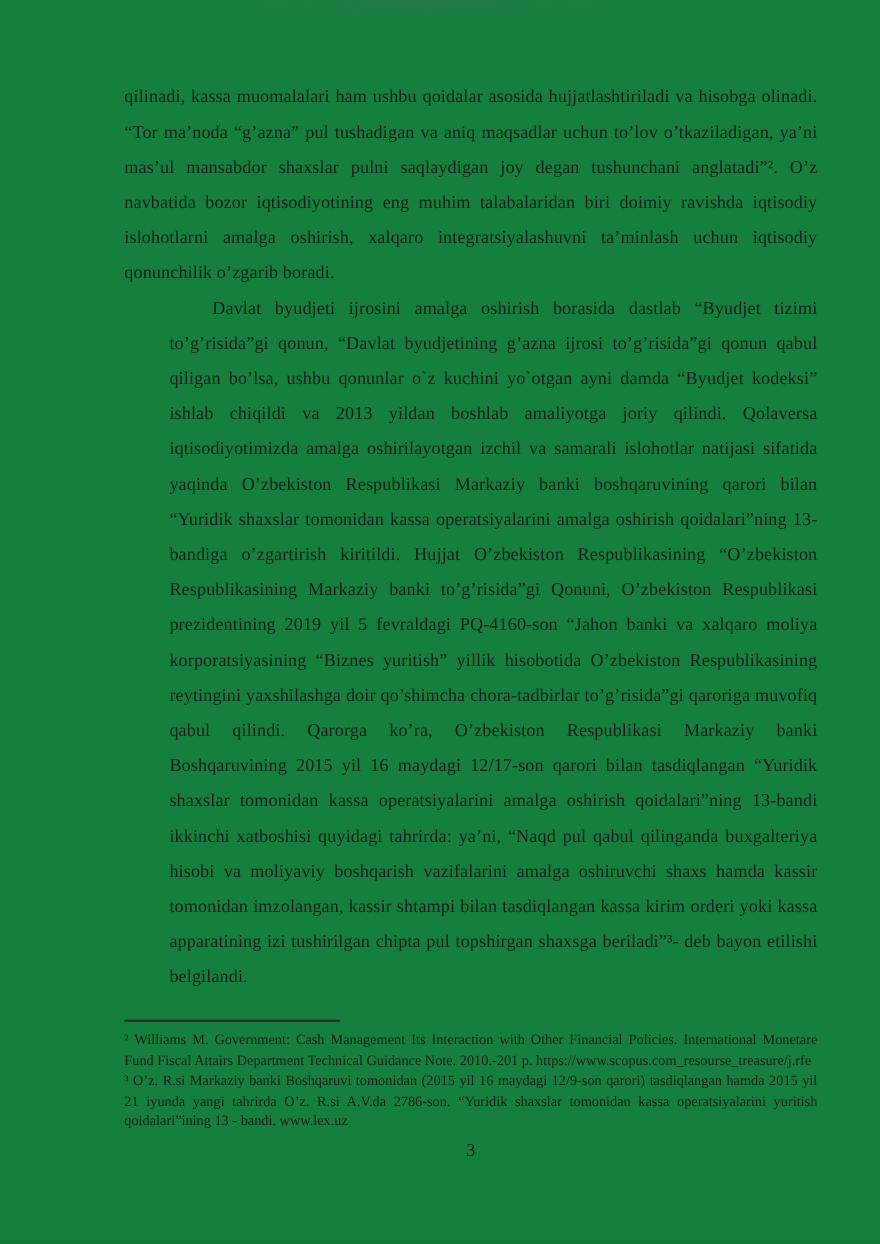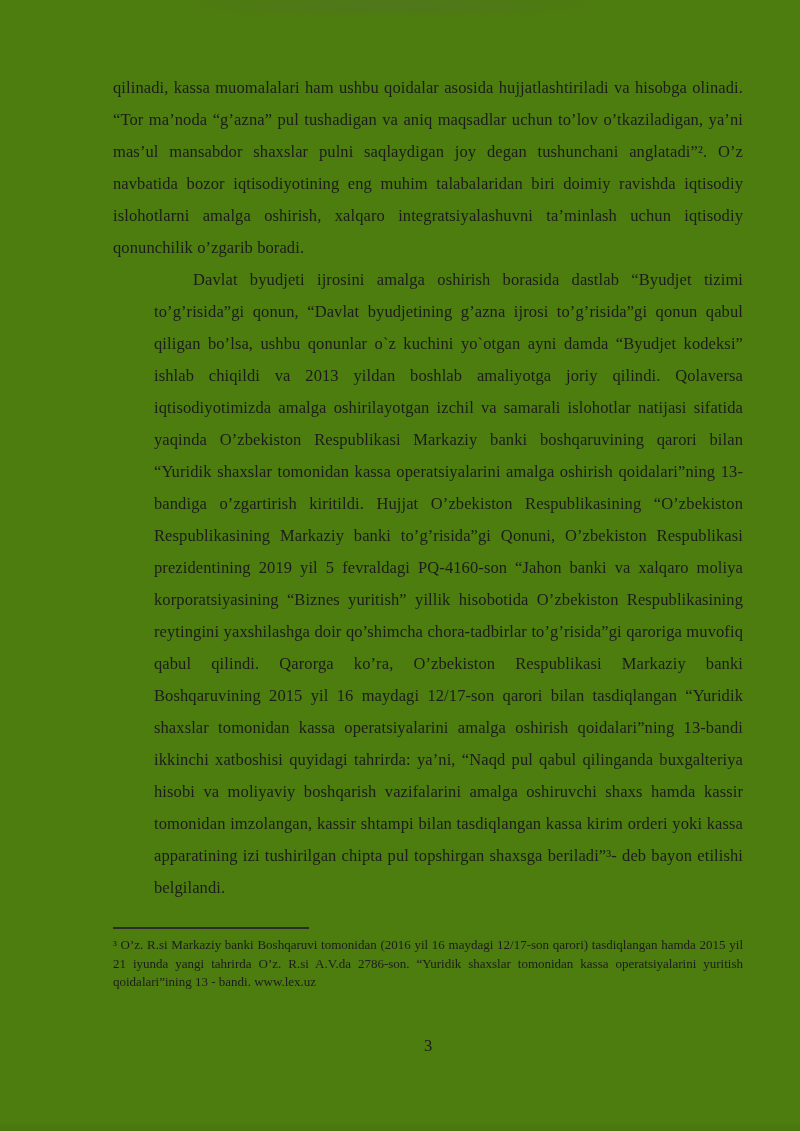--- a/index.html
+++ b/index.html
@@ -12,7 +12,7 @@
     width: 800px;
     height: 1131px;
     margin: 0 auto;
-    background: #4d7c0f;
+    background: #15803d;
     font-family: "Liberation Serif", "DejaVu Serif", serif;
     color: #1c1c1c;
     overflow: hidden;

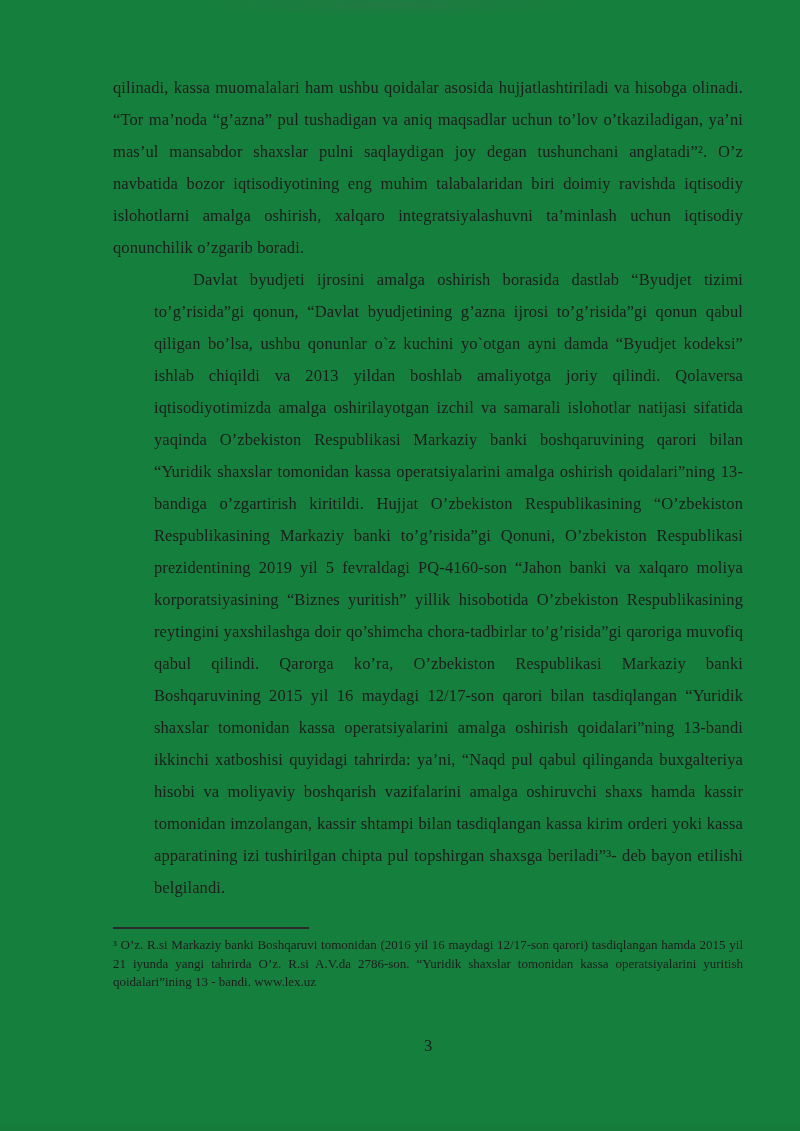--- a/index.html
+++ b/index.html
@@ -91,6 +91,7 @@
 
   <div class="footnote-area">
     <div class="fn-separator"></div>
+    <p class="footnote">² Williams M. Government: Cash Management Its Interaction with Other Financial Policies. International Monetare Fund Fiscal Attairs Department Technical Guidance Note. 2010.-201 p. https://www.scopus.com_resourse_treasure/j.rfe</p>
     <p class="footnote">³ O’z. R.si Markaziy banki Boshqaruvi tomonidan (2016 yil 16 maydagi 12/17-son qarori) tasdiqlangan hamda 2015 yil 21 iyunda yangi tahrirda O’z. R.si A.V.da 2786-son. “Yuridik shaxslar tomonidan kassa operatsiyalarini yuritish qoidalari”ining 13 - bandi. www.lex.uz</p>
   </div>
 

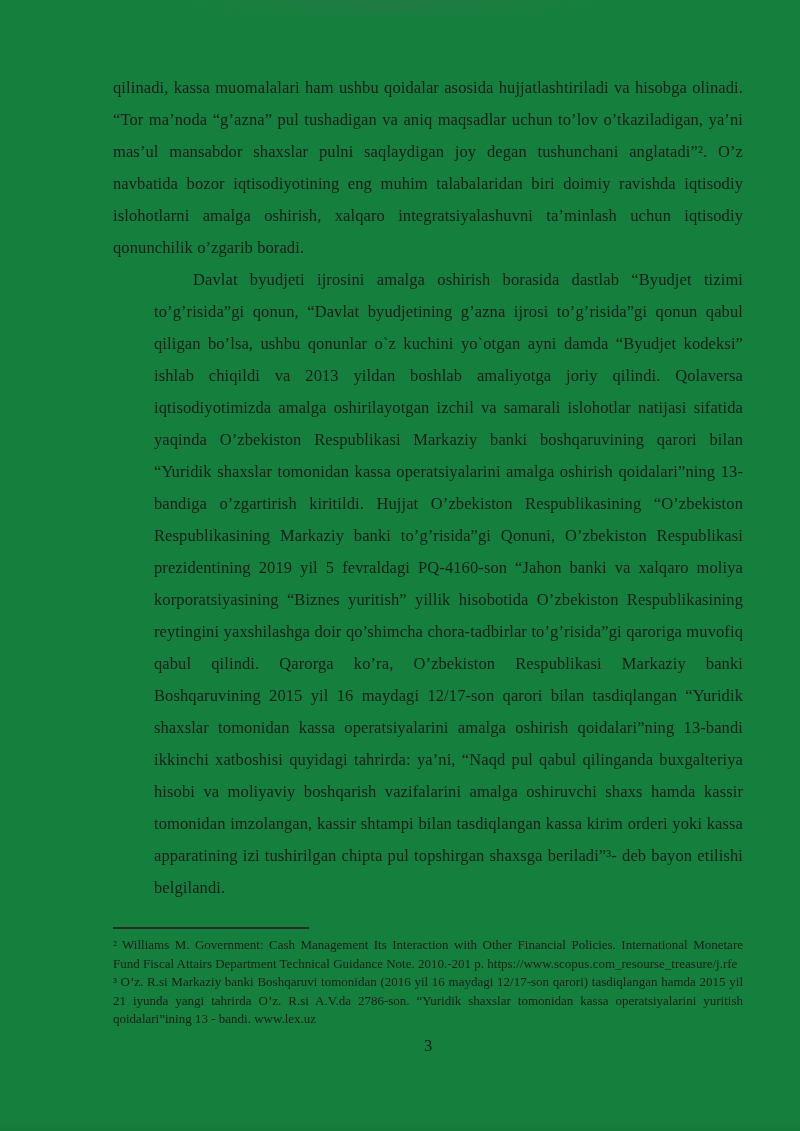--- a/index.html
+++ b/index.html
@@ -92,7 +92,7 @@
   <div class="footnote-area">
     <div class="fn-separator"></div>
     <p class="footnote">² Williams M. Government: Cash Management Its Interaction with Other Financial Policies. International Monetare Fund Fiscal Attairs Department Technical Guidance Note. 2010.-201 p. https://www.scopus.com_resourse_treasure/j.rfe</p>
-    <p class="footnote">³ O’z. R.si Markaziy banki Boshqaruvi tomonidan (2016 yil 16 maydagi 12/17-son qarori) tasdiqlangan hamda 2015 yil 21 iyunda yangi tahrirda O’z. R.si A.V.da 2786-son. “Yuridik shaxslar tomonidan kassa operatsiyalarini yuritish qoidalari”ining 13 - bandi. www.lex.uz</p>
+    <p class="footnote">³ O’z. R.si Markaziy banki Boshqaruvi tomonidan (2015 yil 16 maydagi 12/9-son qarori) tasdiqlangan hamda 2015 yil 21 iyunda yangi tahrirda O’z. R.si A.V.da 2786-son. “Yuridik shaxslar tomonidan kassa operatsiyalarini yuritish qoidalari”ining 13 - bandi. www.lex.uz</p>
   </div>
 
   <div class="page-number">3</div>

